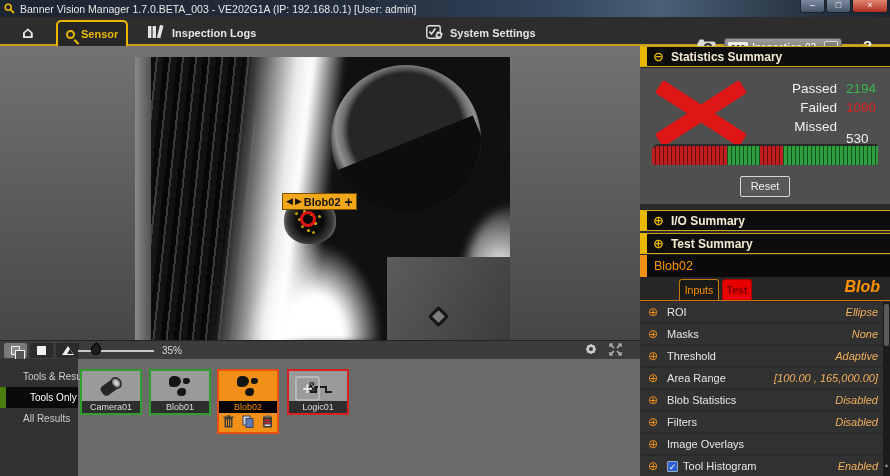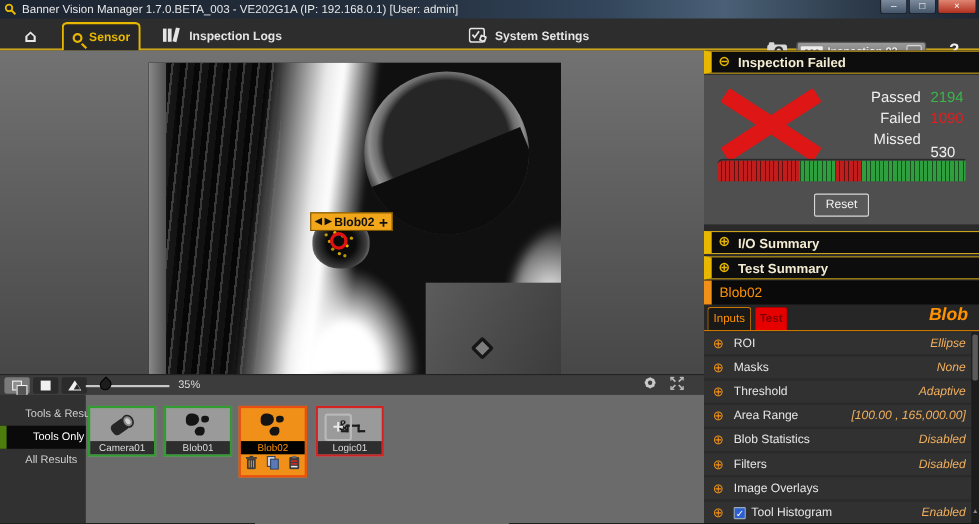--- a/index.html
+++ b/index.html
@@ -357,7 +357,7 @@
 
     <div class="rp-header" style="top:0">
       <span class="hd-icon">⊖</span>
-      <span>Inspection Failed</span>
+      <span>Statistics Summary</span>
     </div>
 
     <div class="sum-body">

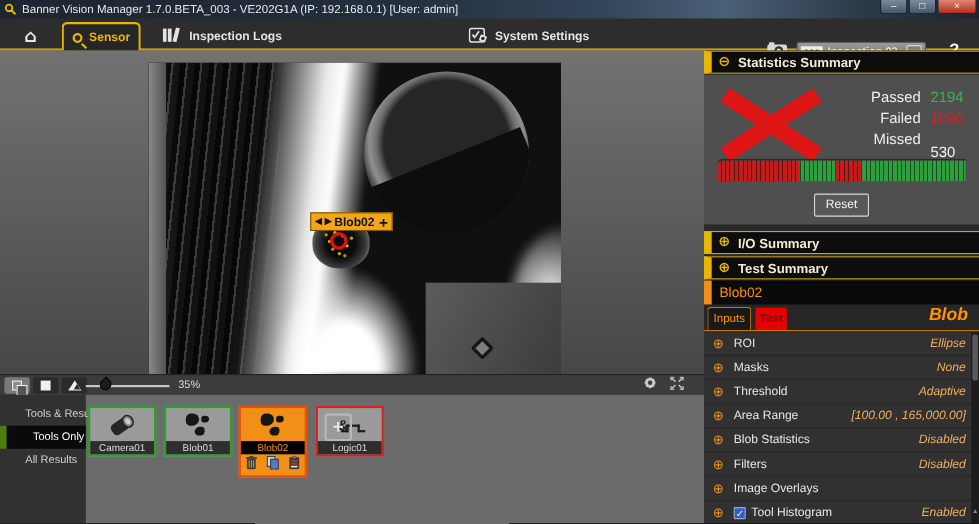--- a/index.html
+++ b/index.html
@@ -137,7 +137,7 @@
     border-left:7px solid #f09018;color:#ff9200;font-size:12.5px;display:flex;align-items:center;padding-left:7px;}
   .etabs{position:absolute;left:0;top:231px;width:250px;height:24px;background:#262626;border-bottom:1px solid #c87800;}
   .etab{position:absolute;bottom:0;height:21px;border:1px solid #c87800;border-bottom:none;border-radius:3px 3px 0 0;
-    font-size:10.5px;display:flex;align-items:center;justify-content:center;}
+    font-size:10.5px;display:flex;align-items:center;justify-content:center;margin-left:36px;}
   .etab.inputs{left:3px;width:40px;background:#191919;color:#ff9200;}
   .etab.test{left:46px;width:30px;background:#e60000;color:#7e0000;font-weight:bold;border-color:#a00;}
   .etype{position:absolute;right:10px;bottom:4px;color:#ff9200;font-size:16px;font-weight:bold;font-style:italic;}

